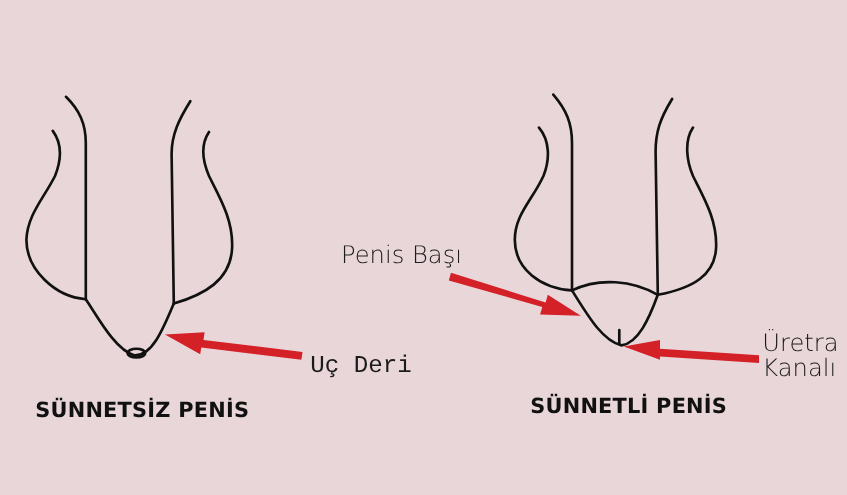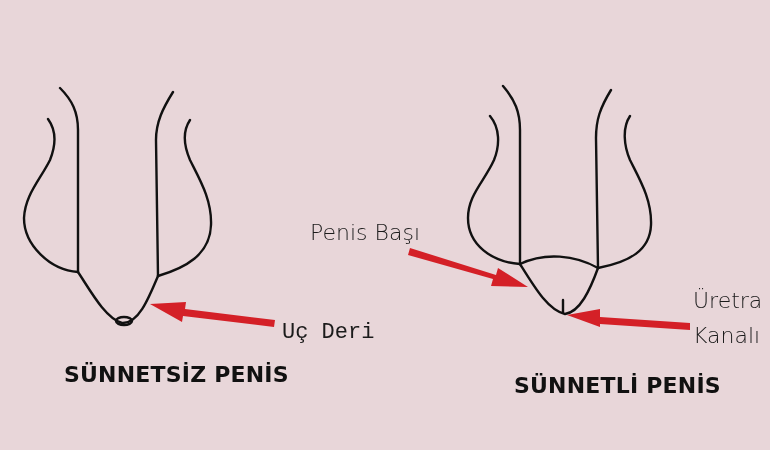--- a/index.html
+++ b/index.html
@@ -48,7 +48,7 @@
 
 <div class="label" style="left:282px; top:320px;font-family:Liberation Mono, monospace;">Uç Deri</div>
 <div class="label" style="left:310px; top:220px;text-align:center;">Penis Başı</div>
-<div class="label" style="left:693px; top:288px;">Üretra</div>
+<div class="label" style="left:693px; top:300px;">Üretra</div>
 <div class="label" style="left:693px; top:323px;text-align:right;">Kanalı</div>
 
 <div class="title" style="left:32px; top:362px;">SÜNNETSİZ PENİS</div>

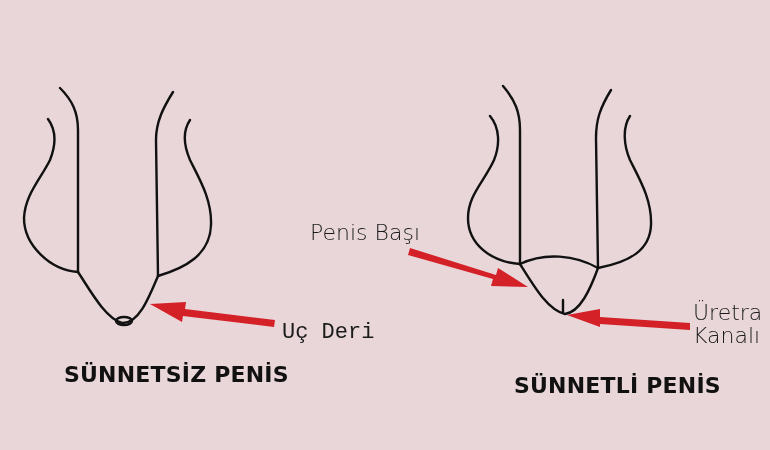--- a/index.html
+++ b/index.html
@@ -6,7 +6,7 @@
   body { width: 770px; height: 450px; background: #e8d6d9; overflow: hidden; position: relative; font-family: "DejaVu Sans", sans-serif; }
   svg.art { position: absolute; left: 0; top: 0; }
   .label { position: absolute; color: #1b1b1b; font-weight: 300; font-size: 22px; white-space: nowrap; }
-  .title { position: absolute; color: #111; font-weight: bold; font-size: 22px; letter-spacing: 0.2px; white-space: nowrap; margin-left: 32px; }
+  .title { position: absolute; color: #111; font-weight: bold; font-size: 19px; letter-spacing: 0.2px; white-space: nowrap; }
 </style>
 </head>
 <body>

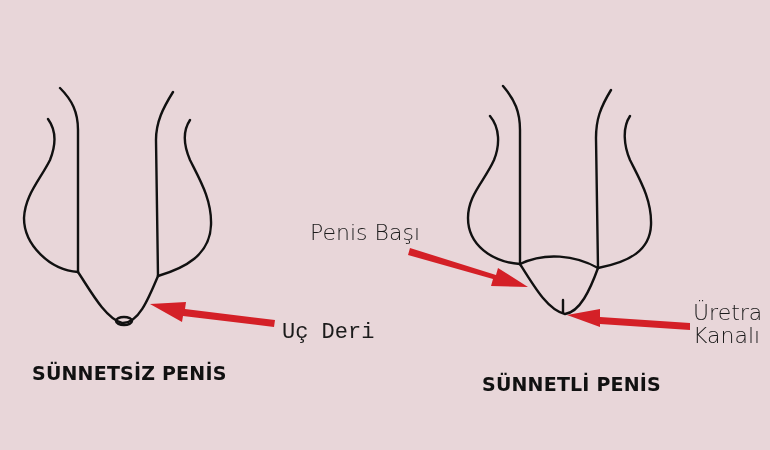--- a/index.html
+++ b/index.html
@@ -52,6 +52,6 @@
 <div class="label" style="left:693px; top:323px;text-align:right;">Kanalı</div>
 
 <div class="title" style="left:32px; top:362px;">SÜNNETSİZ PENİS</div>
-<div class="title" style="left:482px; top:373px;">SÜNNETLİ PENİS</div>
+<div class="title" style="left:482px; top:358px;">SÜNNETLİ PENİS</div>
 
 </body></html>

